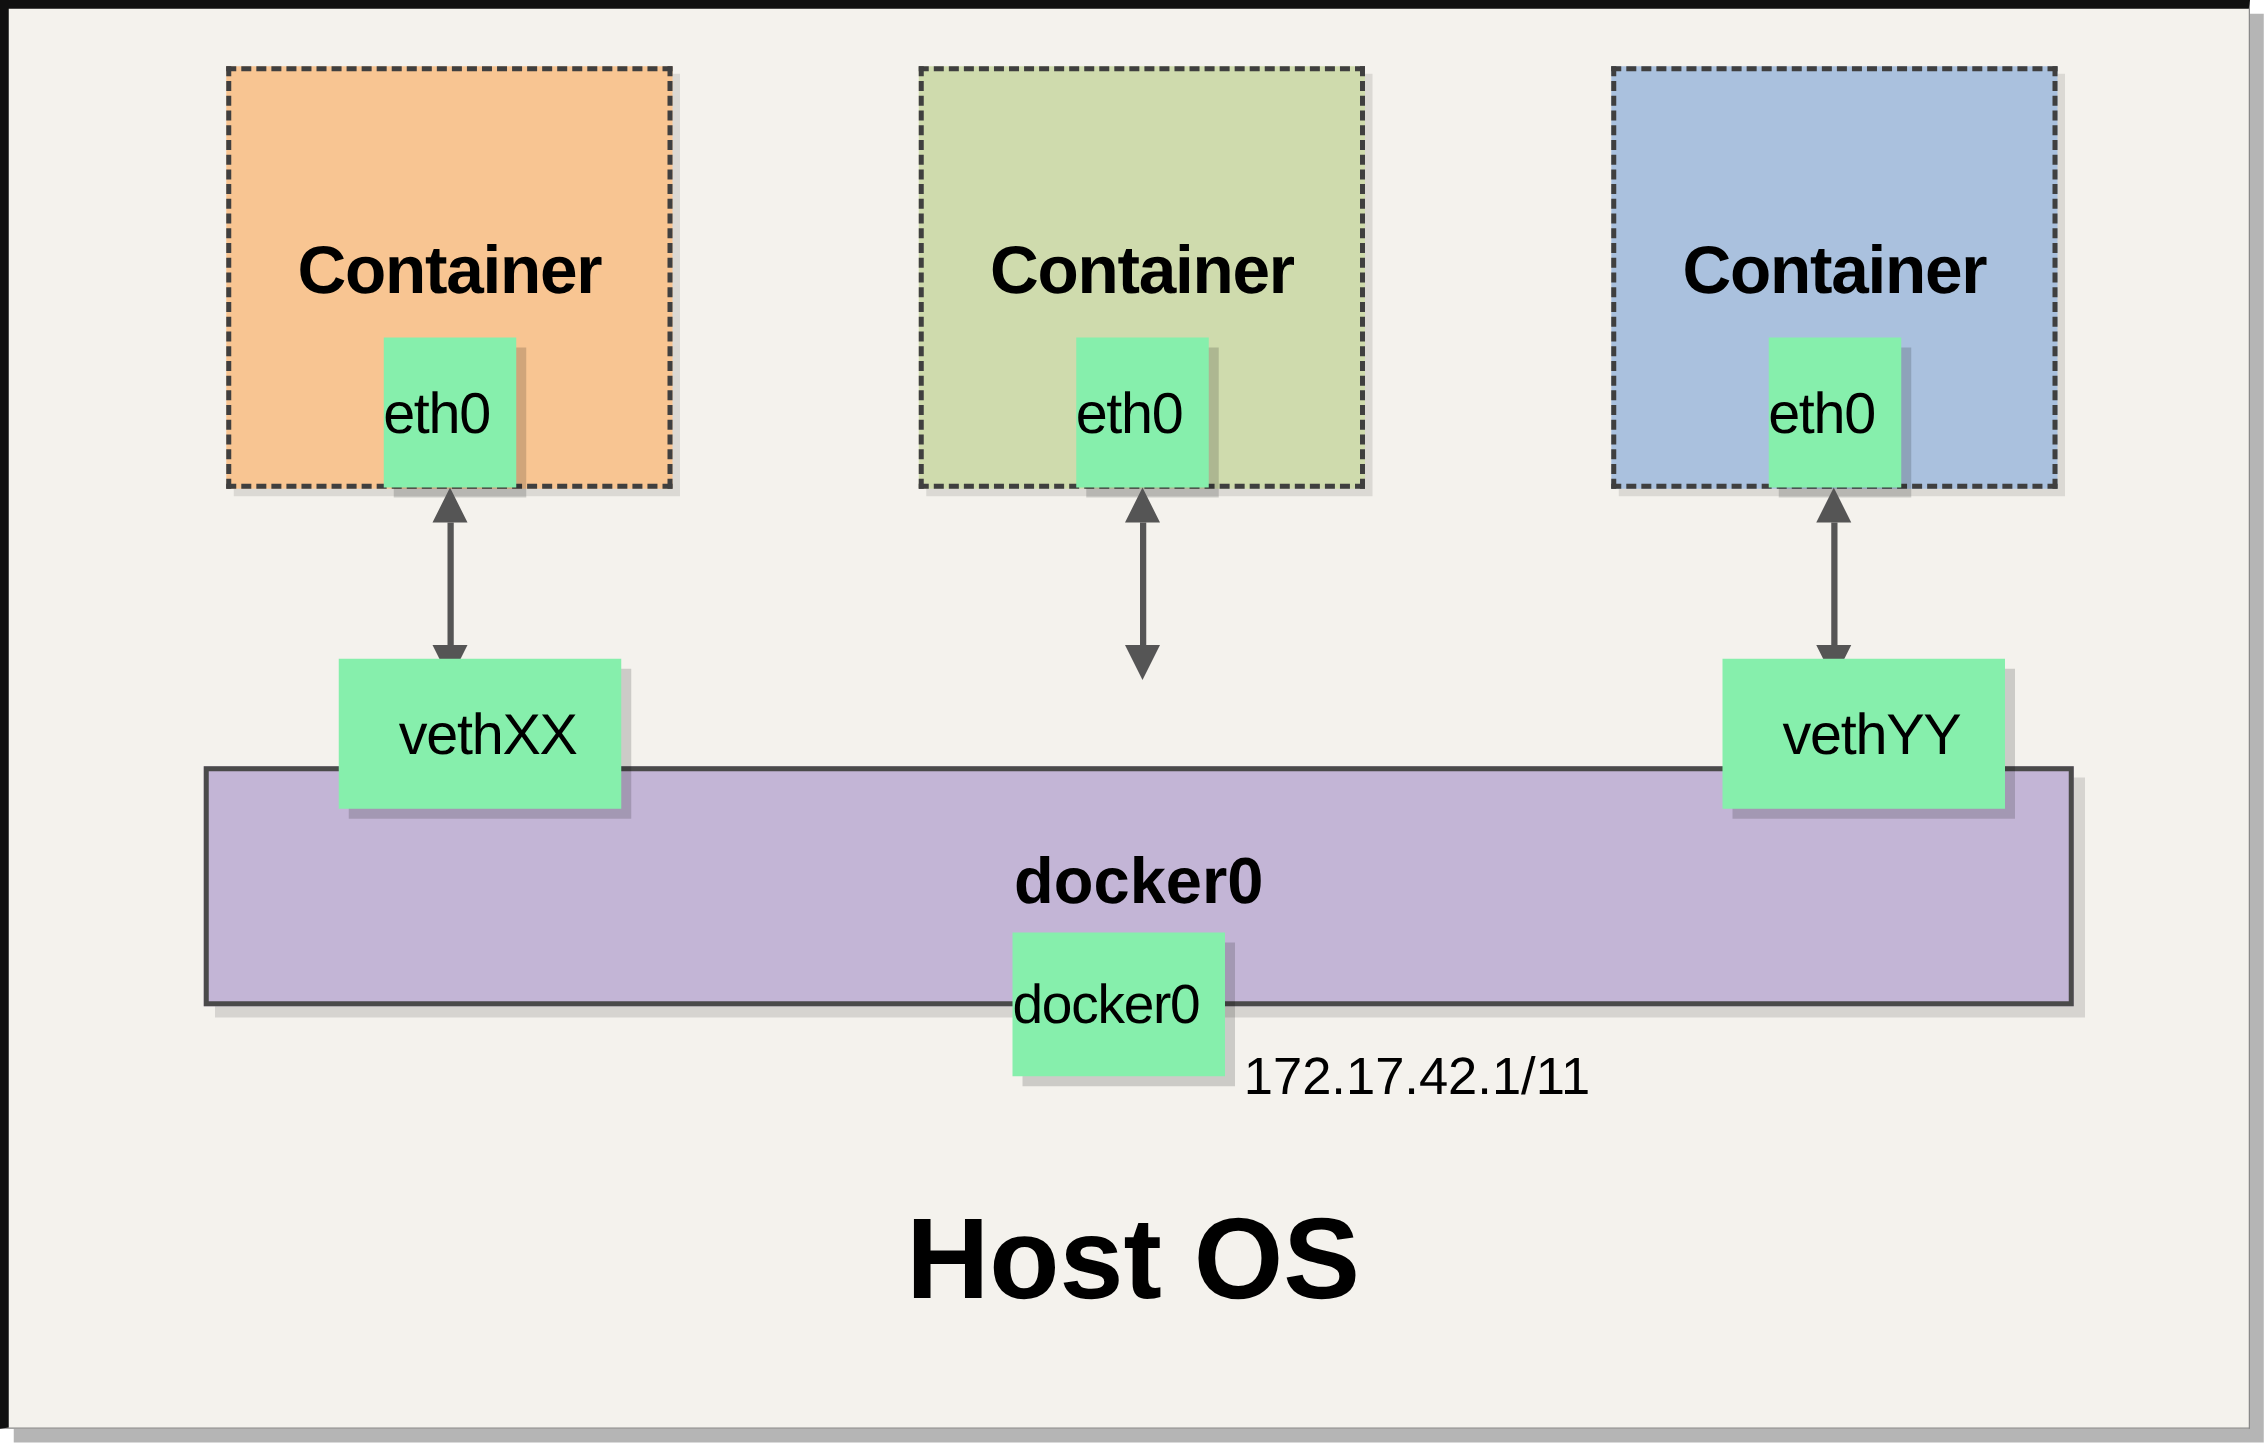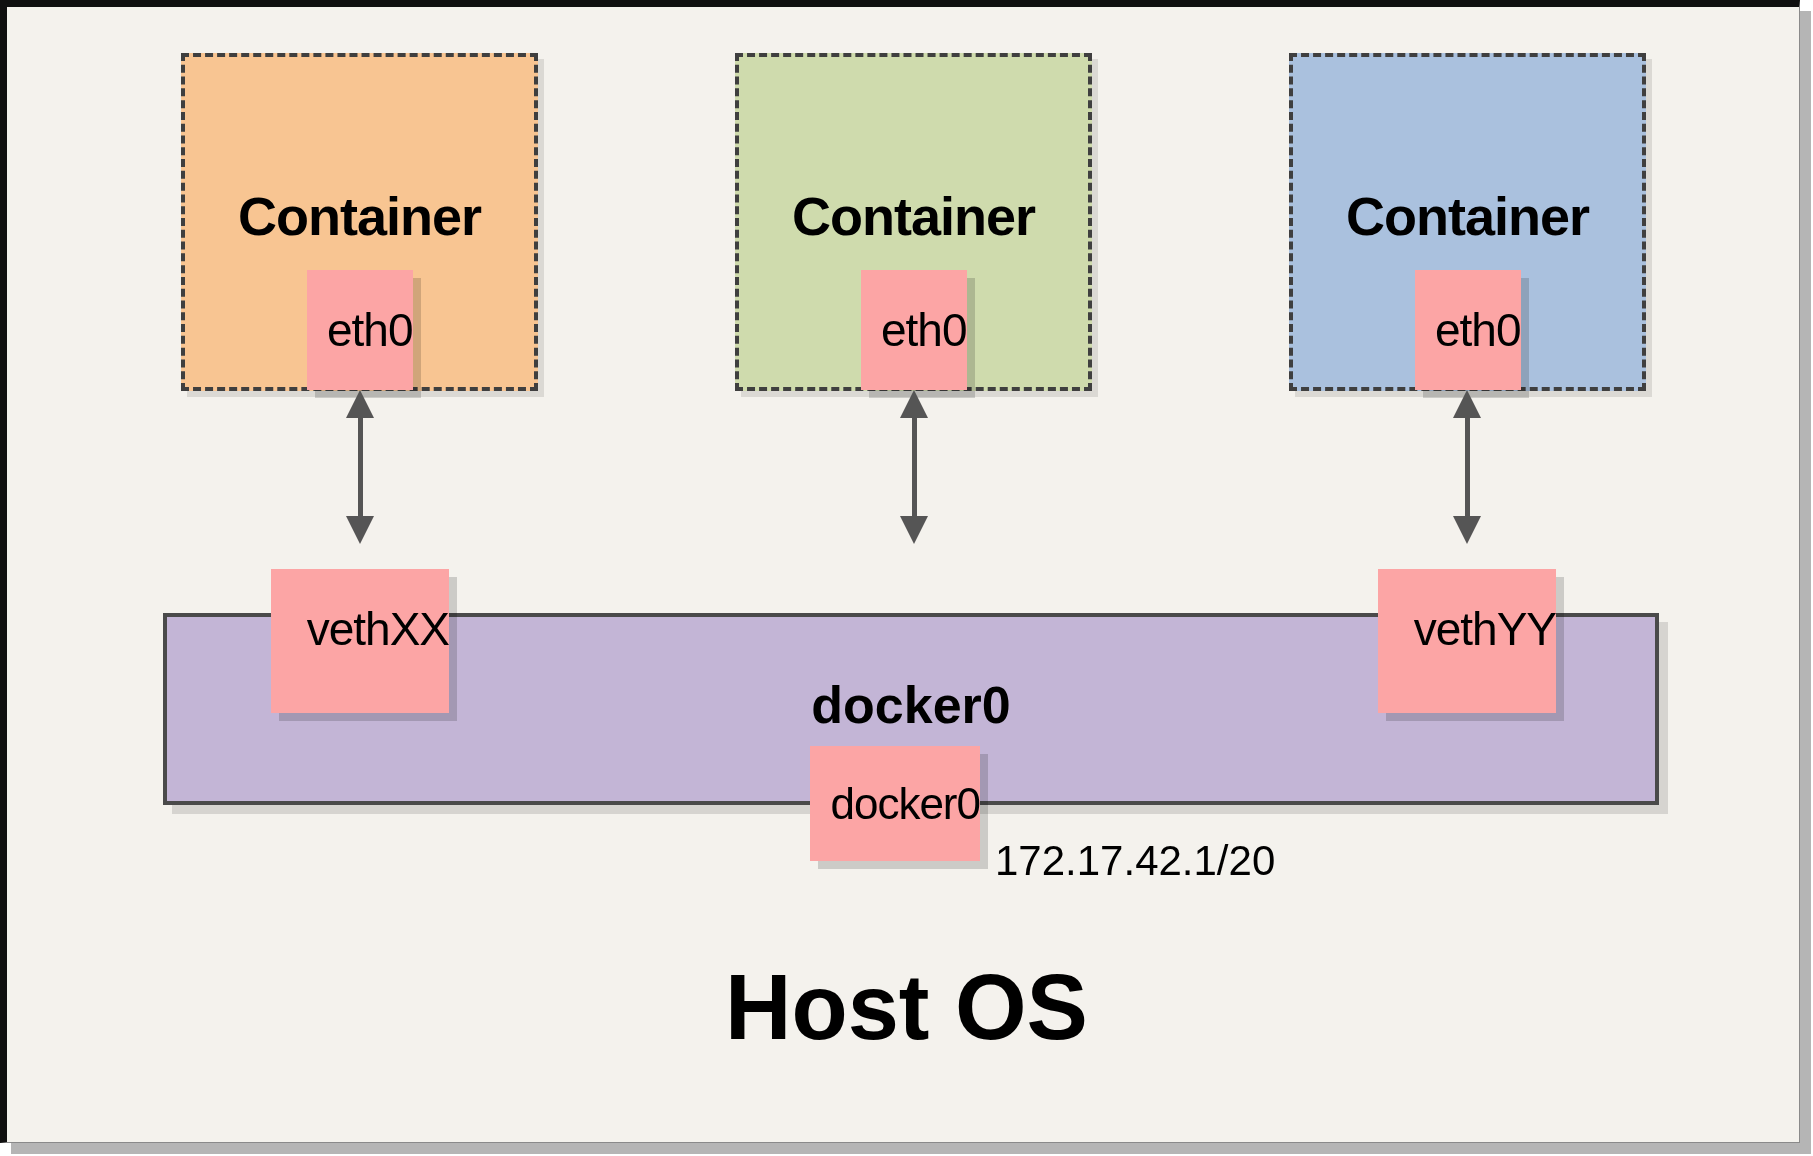--- a/index.html
+++ b/index.html
@@ -31,7 +31,7 @@
   }
   
   .iface-note {
-    position:absolute; background:#fca5a5; text-align:right;
+    position:absolute; background:#86efac; text-align:left;
     box-shadow:8px 8px 0 rgba(0,0,0,0.16); z-index:3; letter-spacing:-1px;
   }
   .eth-note {

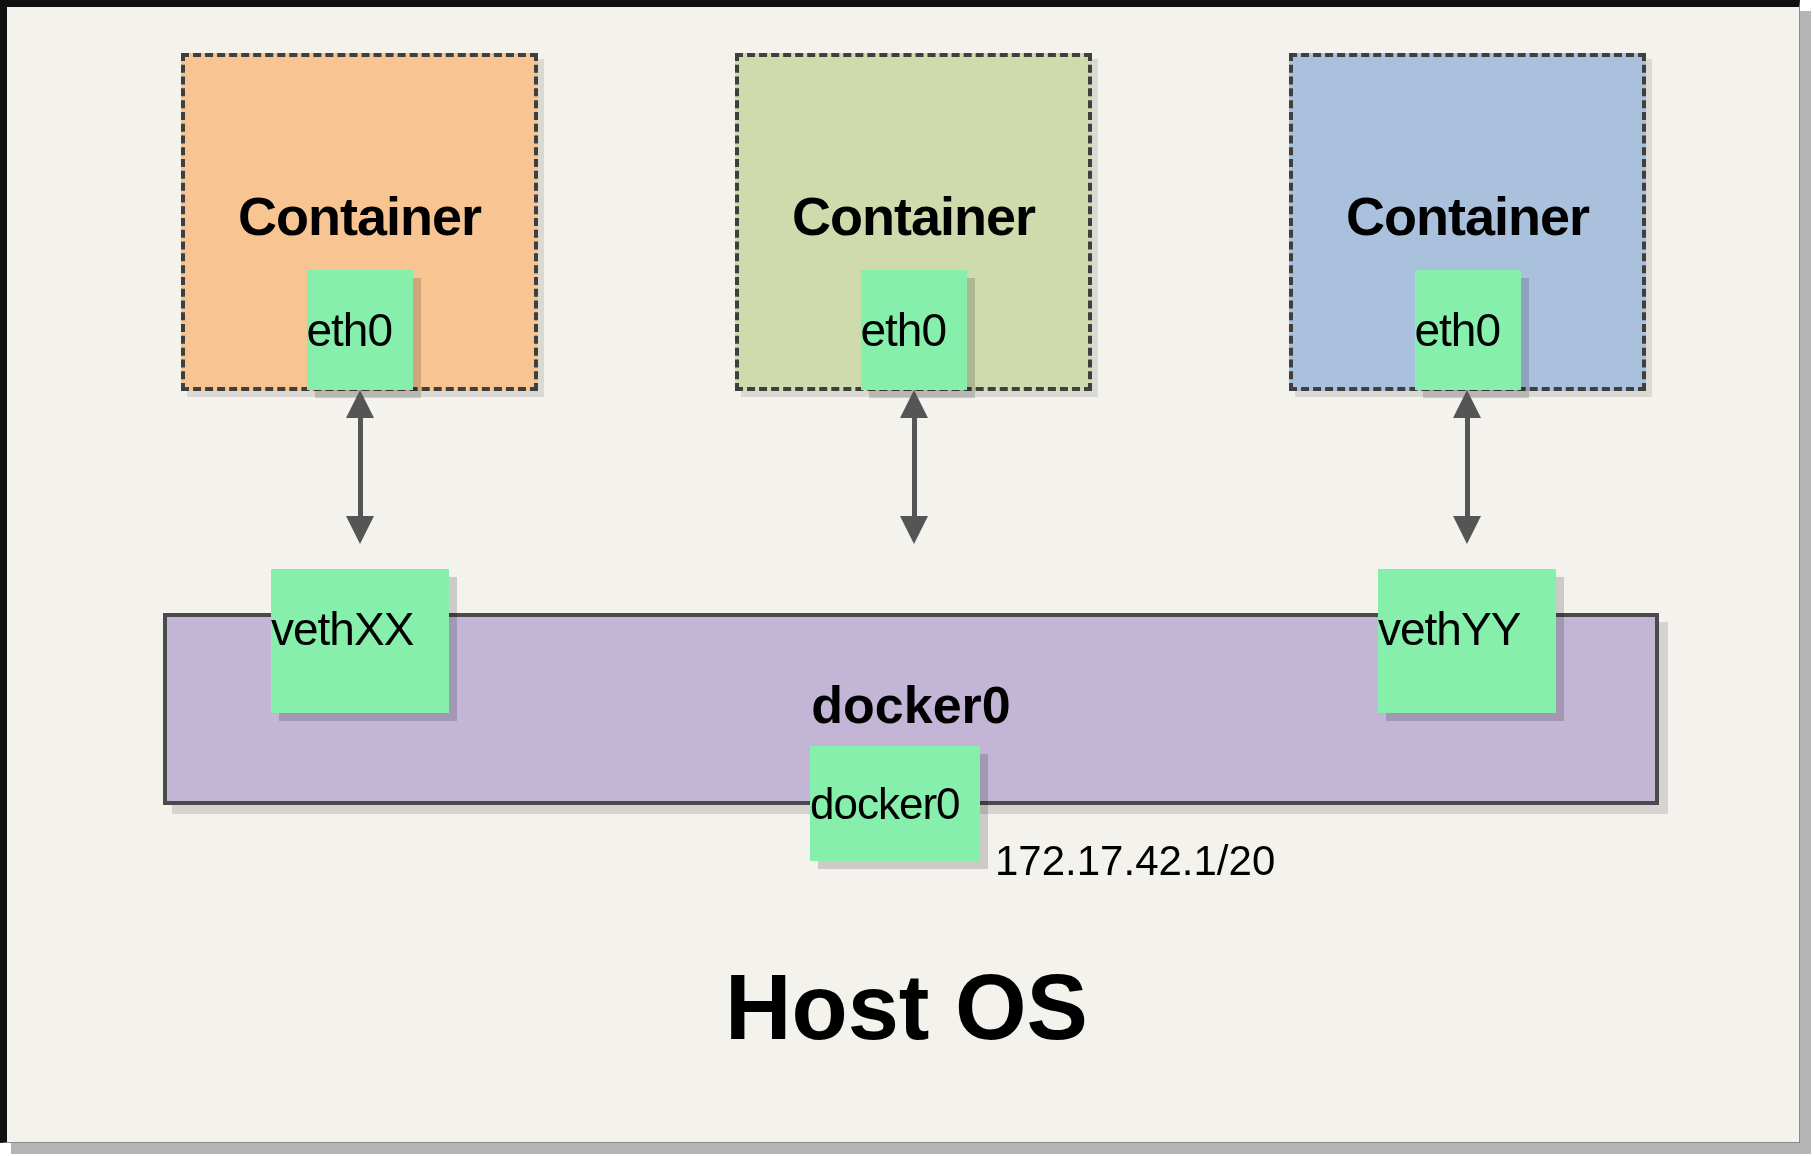--- a/index.html
+++ b/index.html
@@ -38,7 +38,7 @@
     left:50%; margin-left:-53px; bottom:-3px; width:106px; height:120px;
     font-size:46px; line-height:120px;
   }
-  .veth-note { top:569px; width:178px; height:144px; font-size:46px; line-height:120px; }
+  .veth-note { top:527px; width:178px; height:120px; font-size:46px; line-height:120px;padding-left:48px; }
   .docker0-note { left:810px; top:746px; width:170px; height:115px; font-size:44px; line-height:115px; }
   
   .varrow {

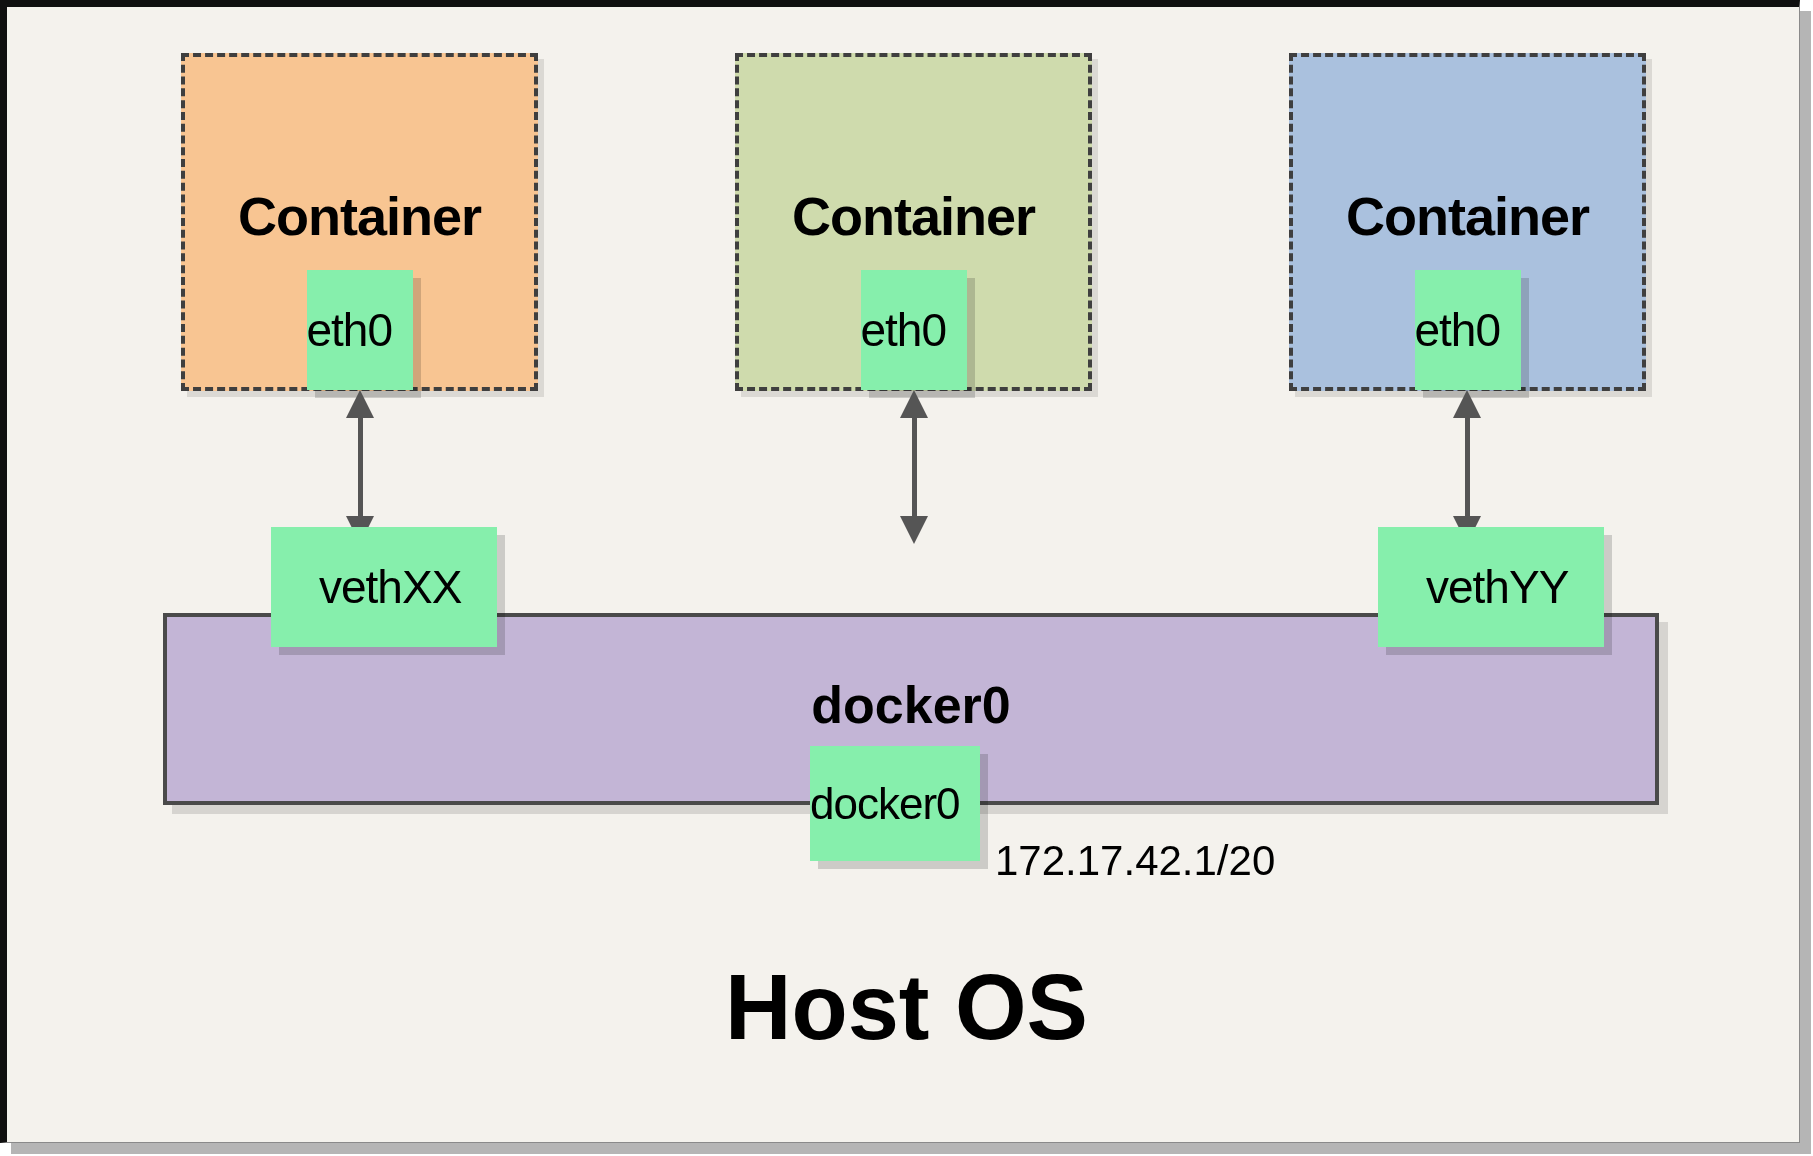--- a/index.html
+++ b/index.html
@@ -114,7 +114,7 @@
 
   <div class="iface-note docker0-note">docker0</div>
 
-  <div class="ip-label">172.17.42.1/20</div>
+  <div class="ip-label">172.17.42.1/11</div>
 
   <div class="host-label">Host OS</div>
 </div>

